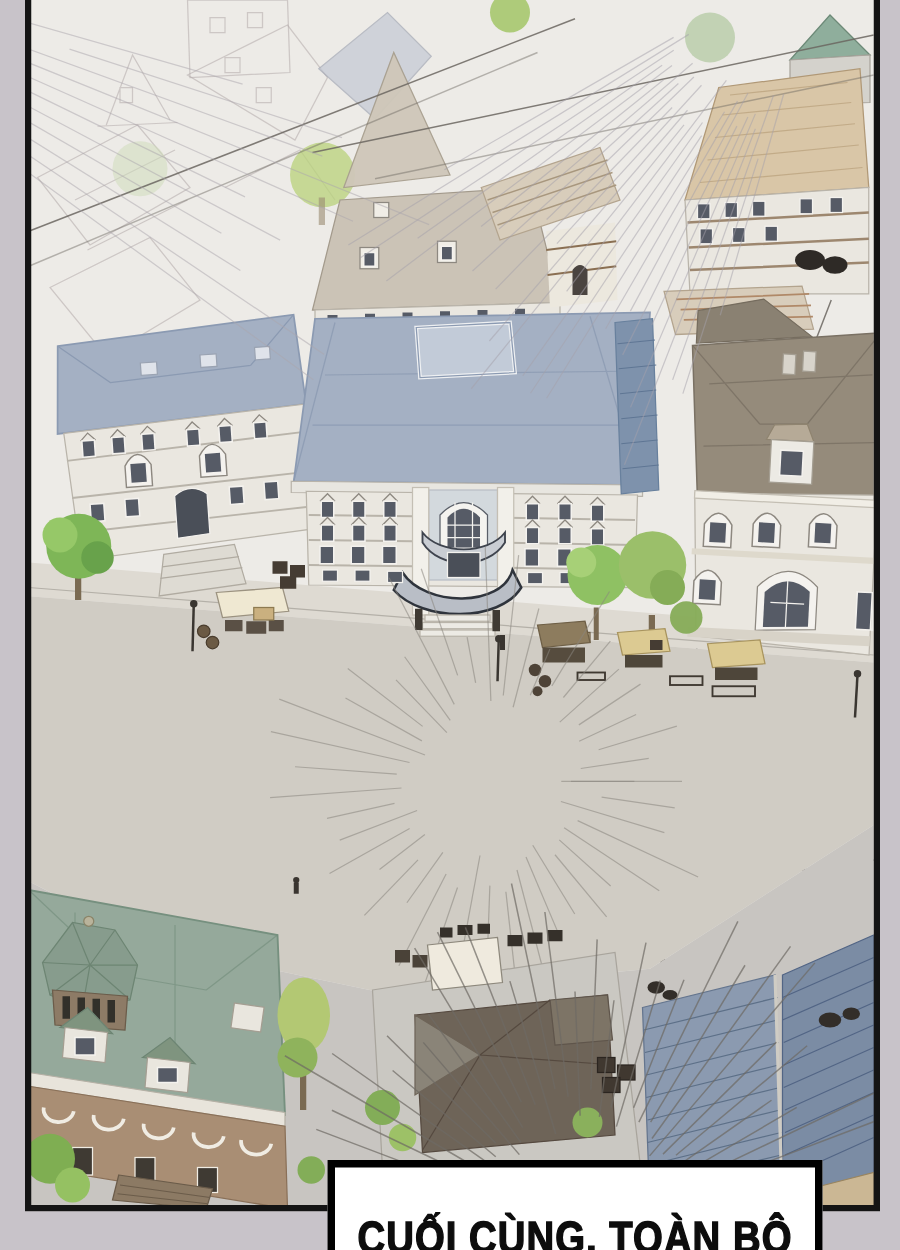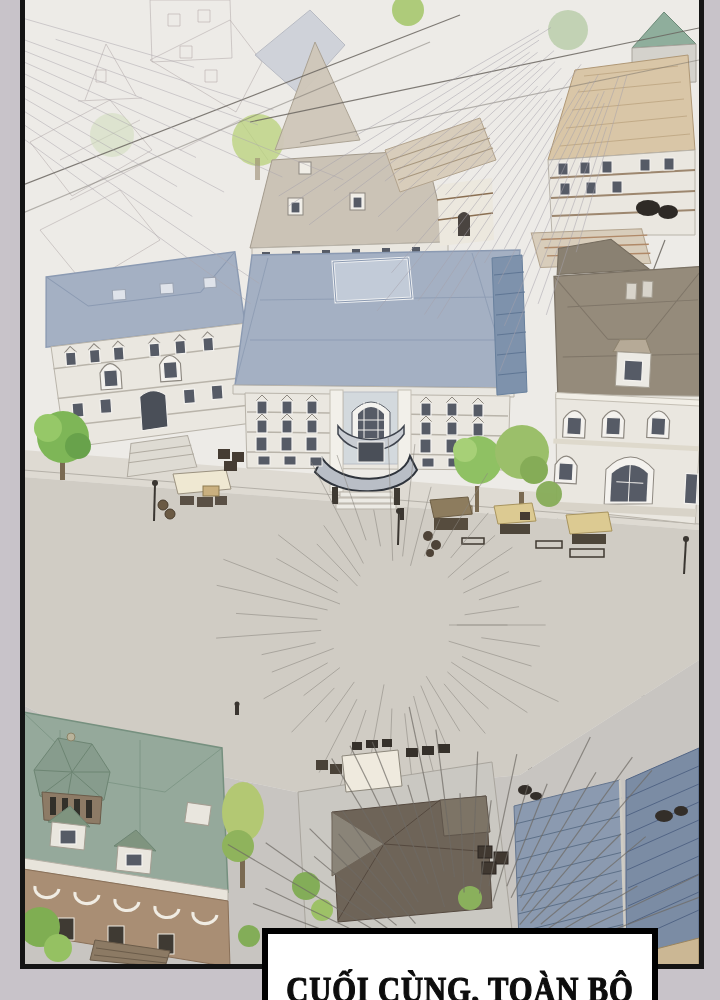--- a/index.html
+++ b/index.html
@@ -8,7 +8,7 @@
     background:var(--page-background-color,#c8c3c9);
     font-family:"Liberation Sans","DejaVu Sans",sans-serif;
   }
-  #stage{position:absolute;inset:0;width:720px;height:992px;font-family:Liberation Serif, serif;}
+  #stage{position:absolute;inset:0;width:720px;height:992px;}
   svg{position:absolute;inset:0;display:block;}
 
   

